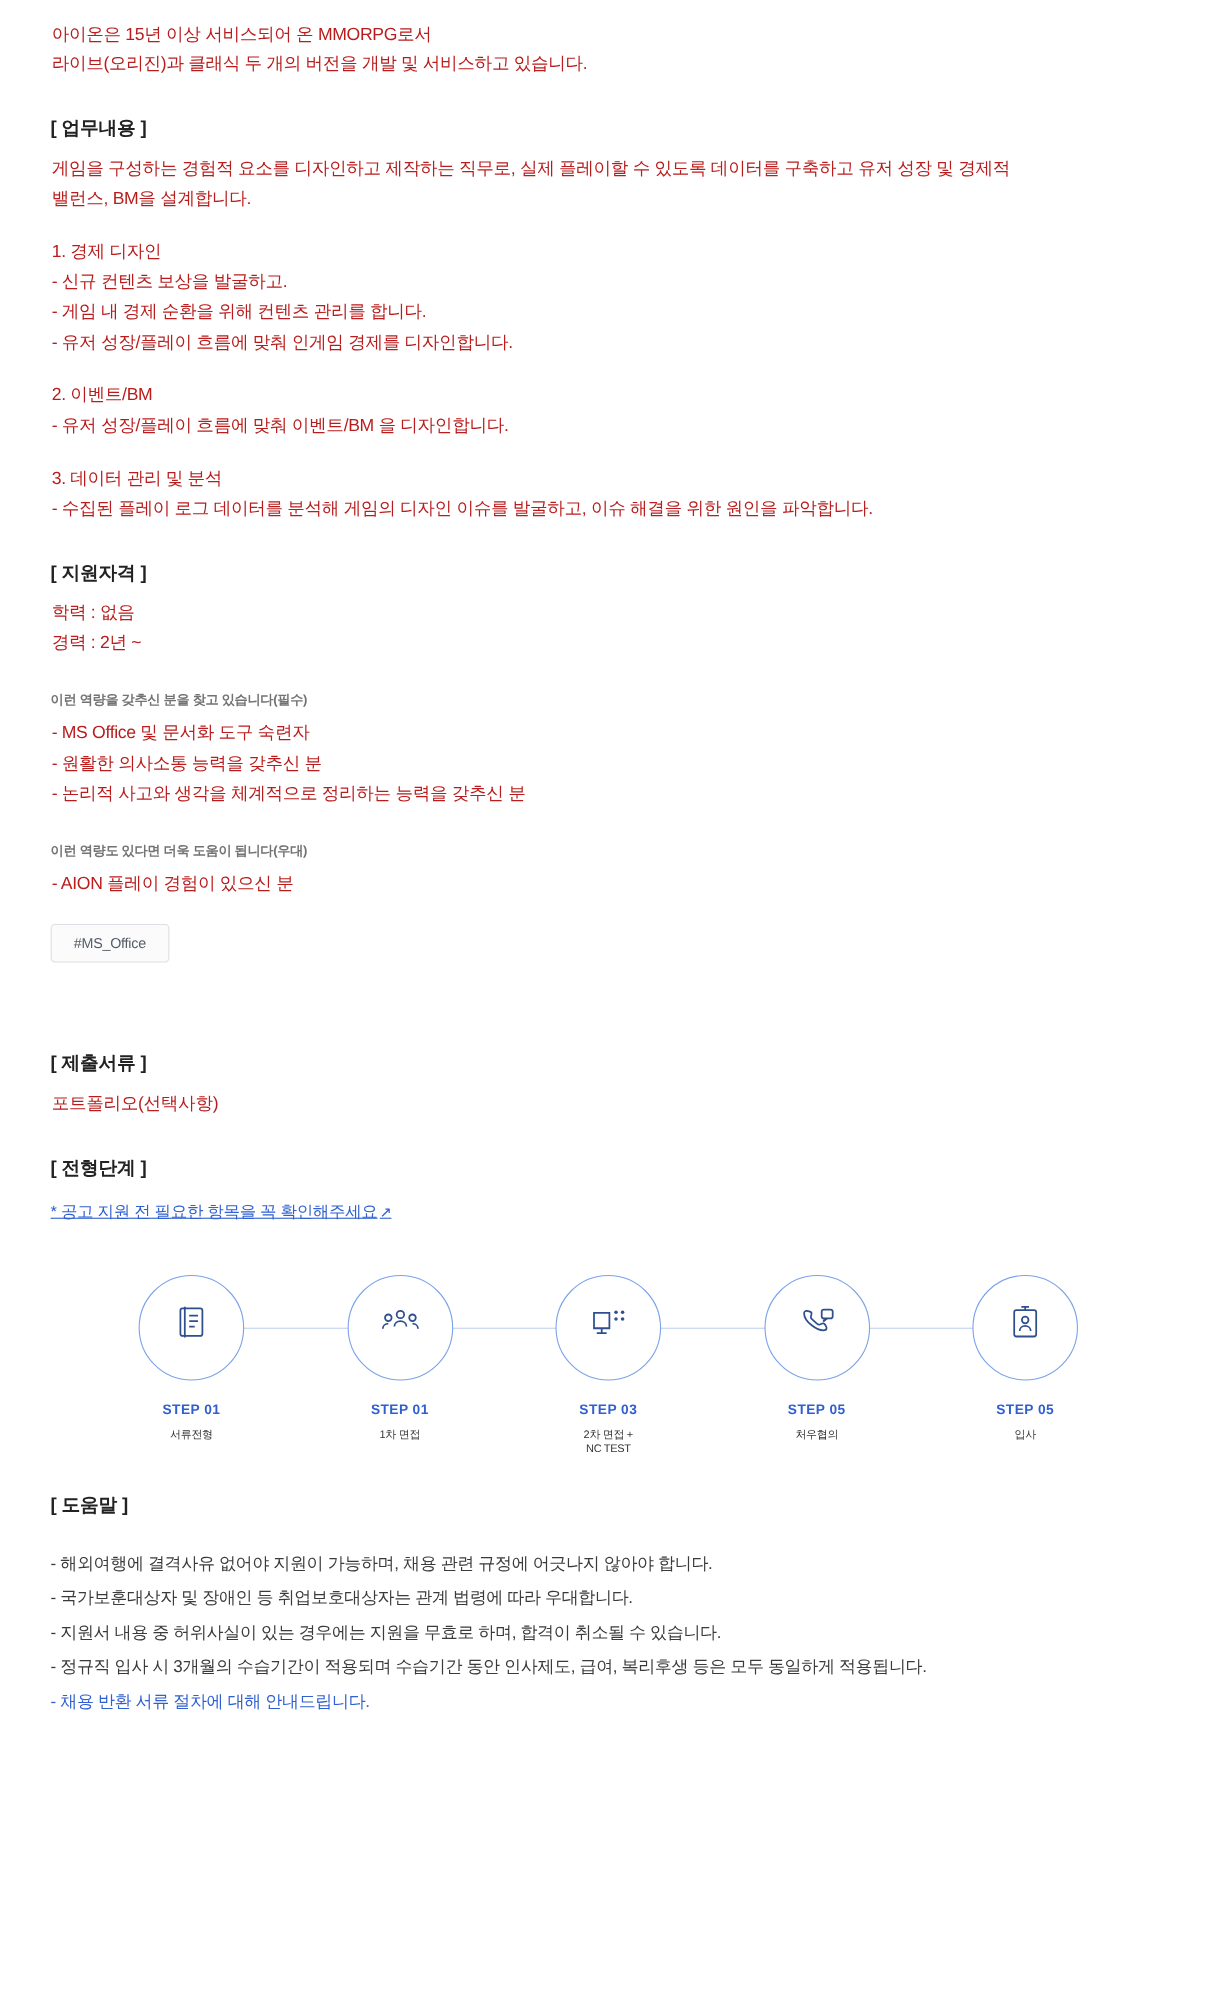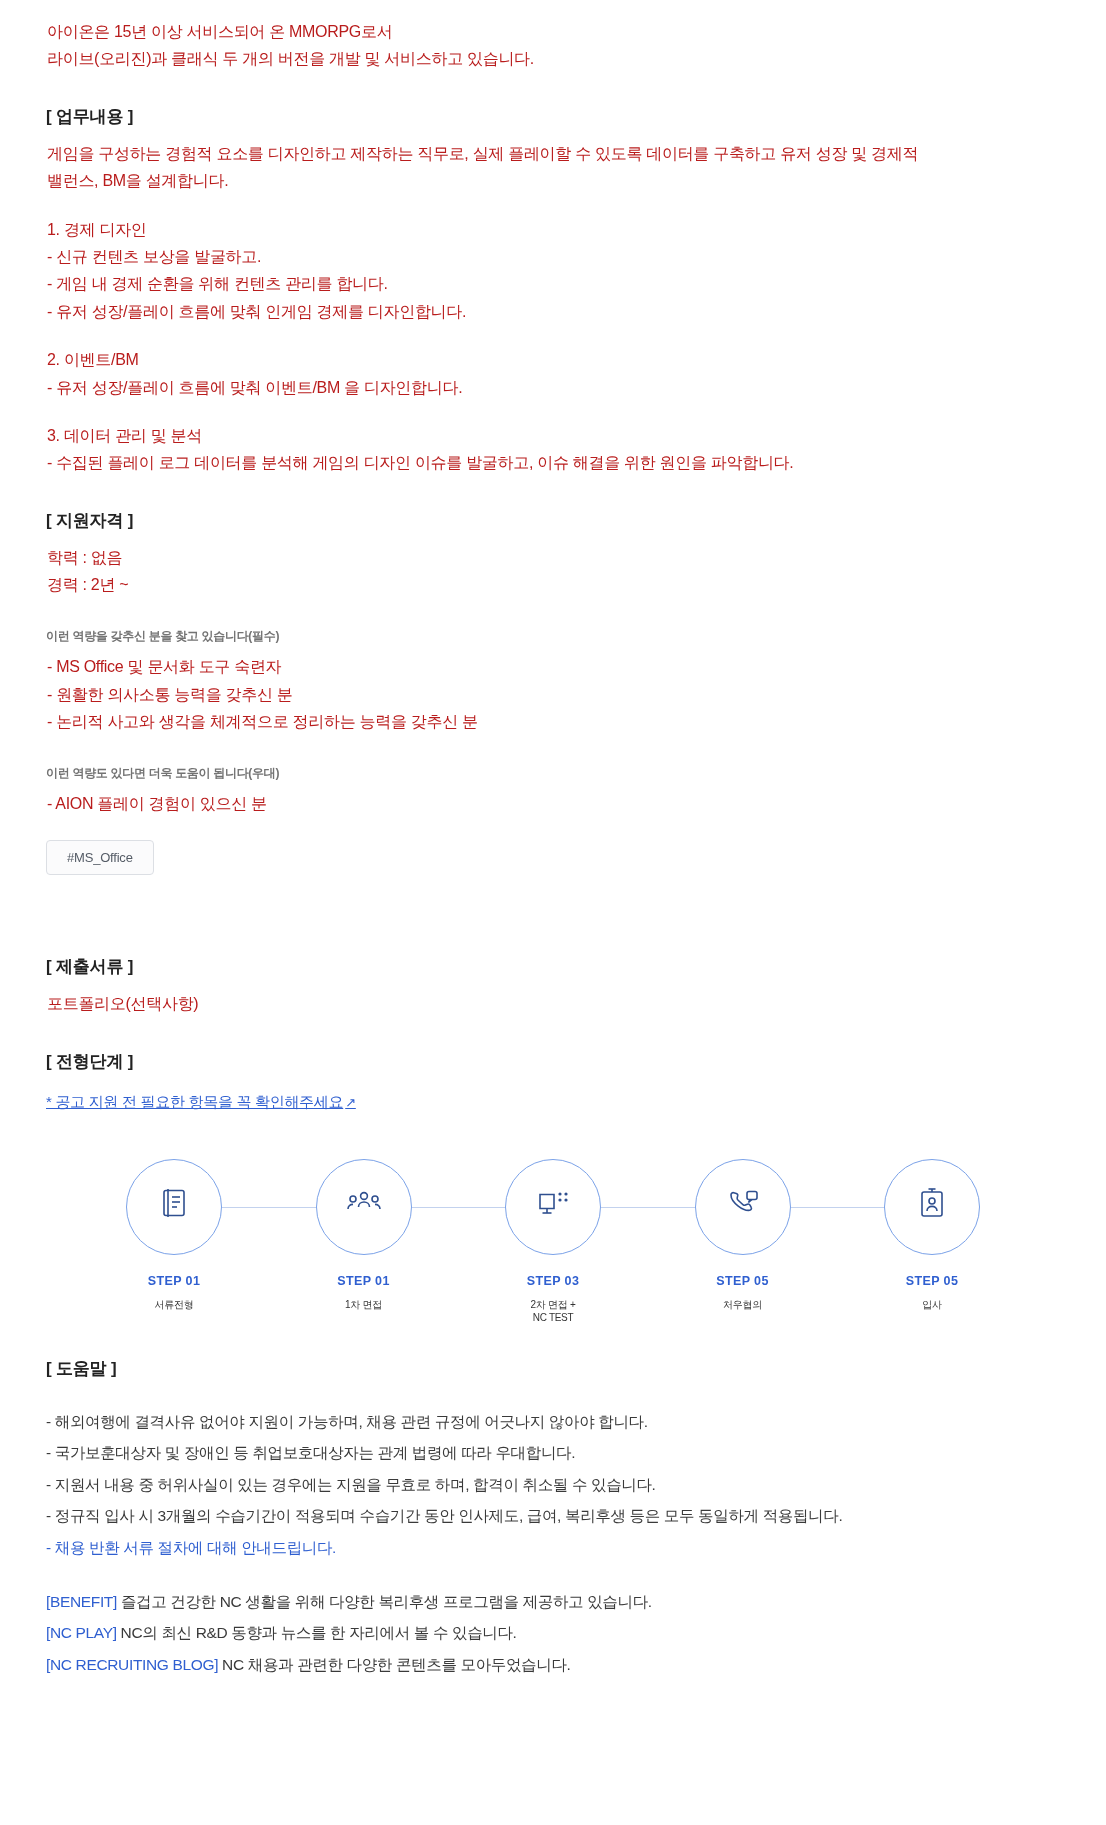--- a/index.html
+++ b/index.html
@@ -291,17 +291,6 @@
       <p class="blue">- 채용 반환 서류 절차에 대해 안내드립니다.</p>
     </div>
 
-    <div class="links">
-      <p>
-        <a href="#">[BENEFIT]</a><span> 즐겁고 건강한 NC 생활을 위해 다양한 복리후생 프로그램을 제공하고 있습니다.</span>
-      </p>
-      <p>
-        <a href="#">[NC PLAY]</a><span> NC의 최신 R&amp;D 동향과 뉴스를 한 자리에서 볼 수 있습니다.</span>
-      </p>
-      <p>
-        <a href="#">[NC RECRUITING BLOG]</a><span> NC 채용과 관련한 다양한 콘텐츠를 모아두었습니다.</span>
-      </p>
-    </div>
   </div>
 
 </div>

